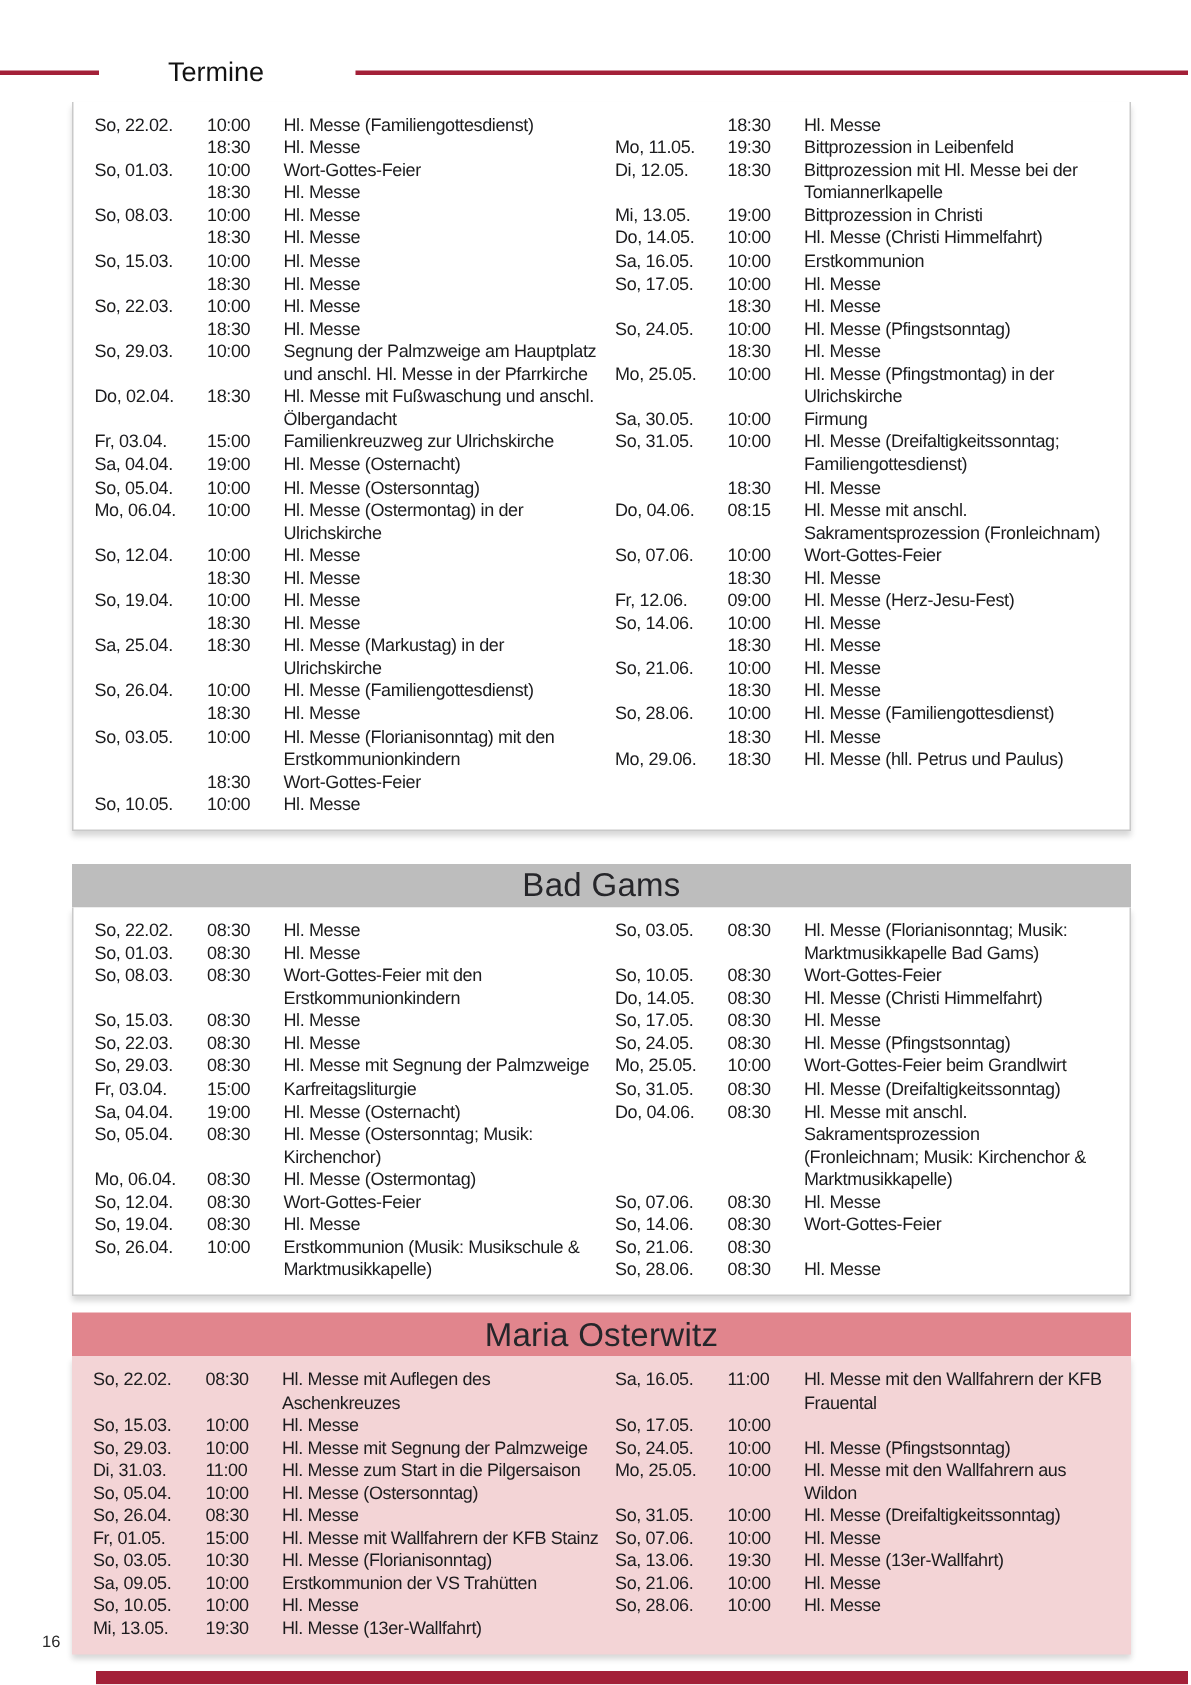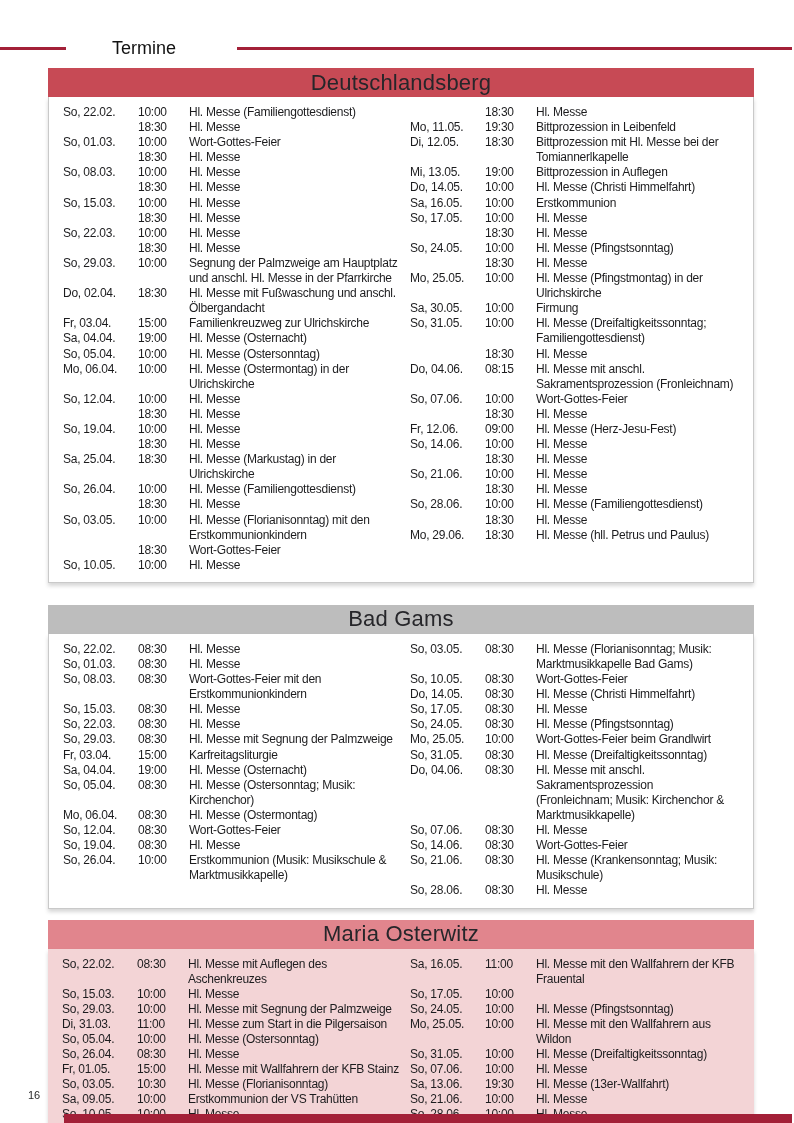--- a/index.html
+++ b/index.html
@@ -77,9 +77,6 @@
 
   <main class="content" id="sections-root">
   <section class="section sec-red">
-    <header class="banner">
-      <h2 class="banner-title">Deutschlandsberg</h2>
-    </header>
     <div class="body">
           <div class="col">
   <div class="row">

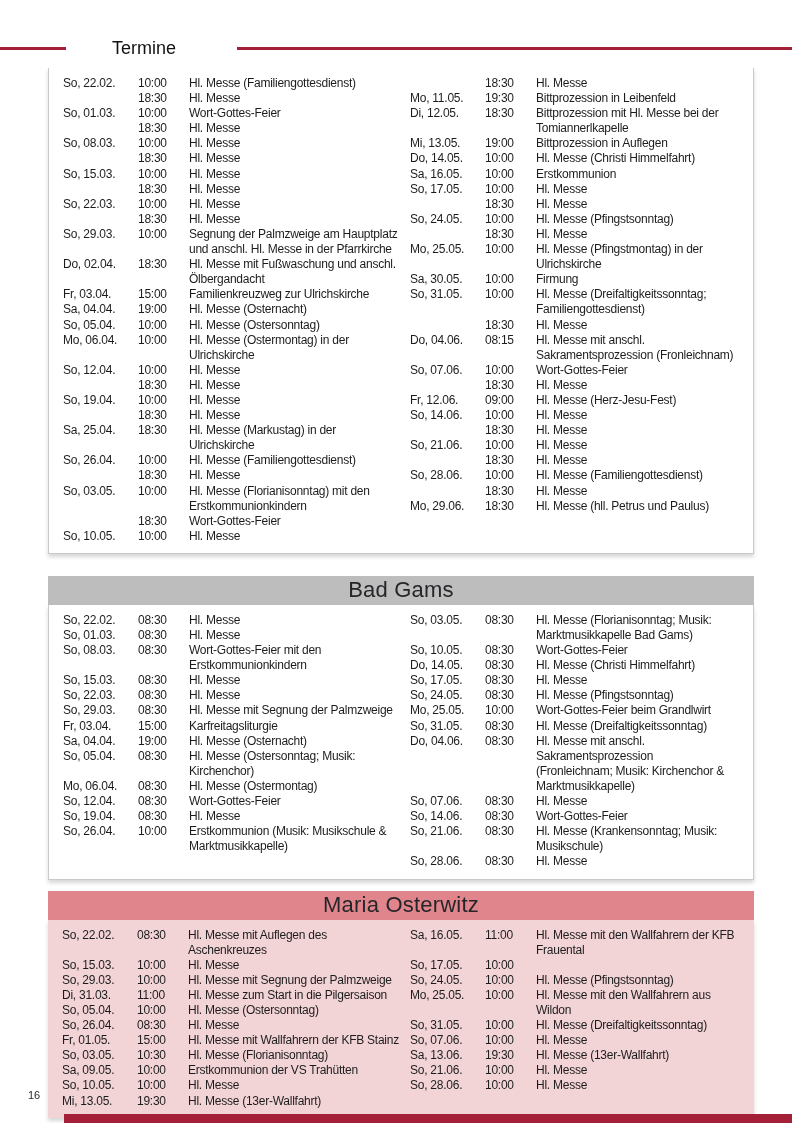--- a/index.html
+++ b/index.html
@@ -262,7 +262,7 @@
   <div class="row">
     <span class="d">Mi, 13.05.</span>
     <span class="t">19:00</span>
-    <span class="x">Bittprozession in Auflegen</span>
+    <span class="x">Bittprozession in Christi</span>
   </div>
 
   <div class="row">

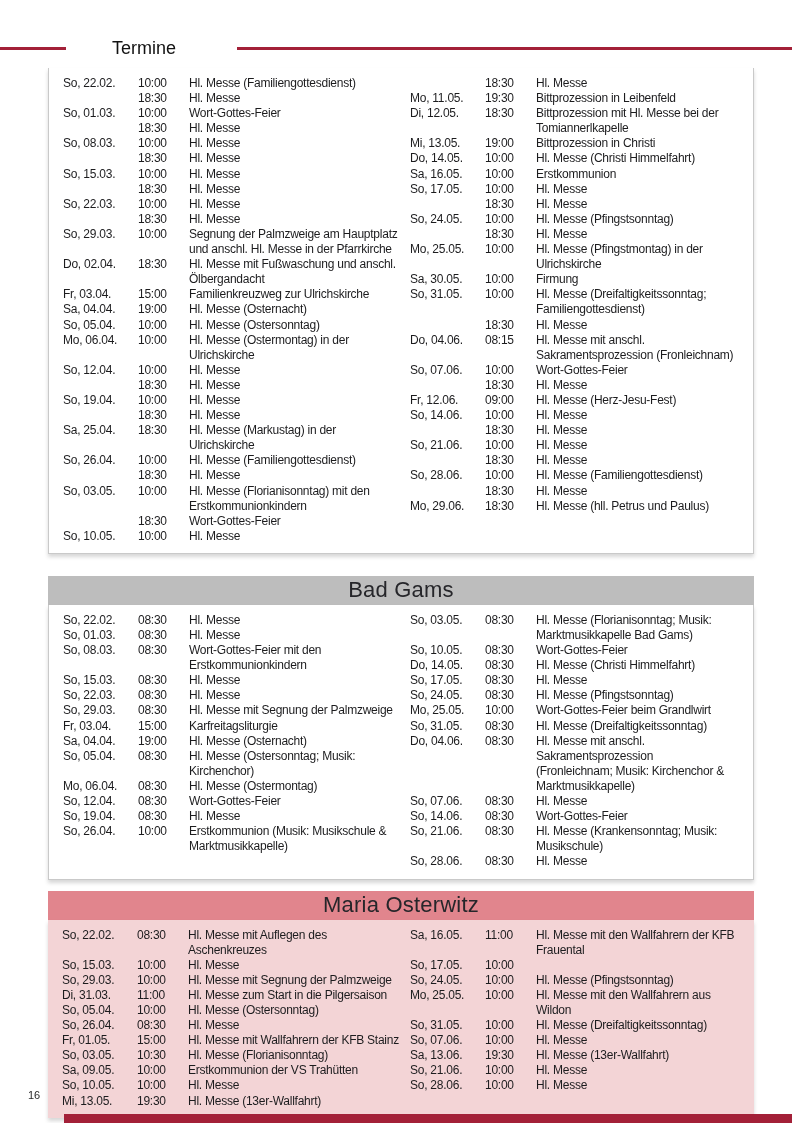--- a/index.html
+++ b/index.html
@@ -551,8 +551,6 @@
   <div class="row">
     <span class="d">So, 21.06.</span>
     <span class="t">08:30</span>
-    <span class="x">Hl. Messe (Krankensonntag; Musik:
-Musikschule)</span>
   </div>
 
   <div class="row">

